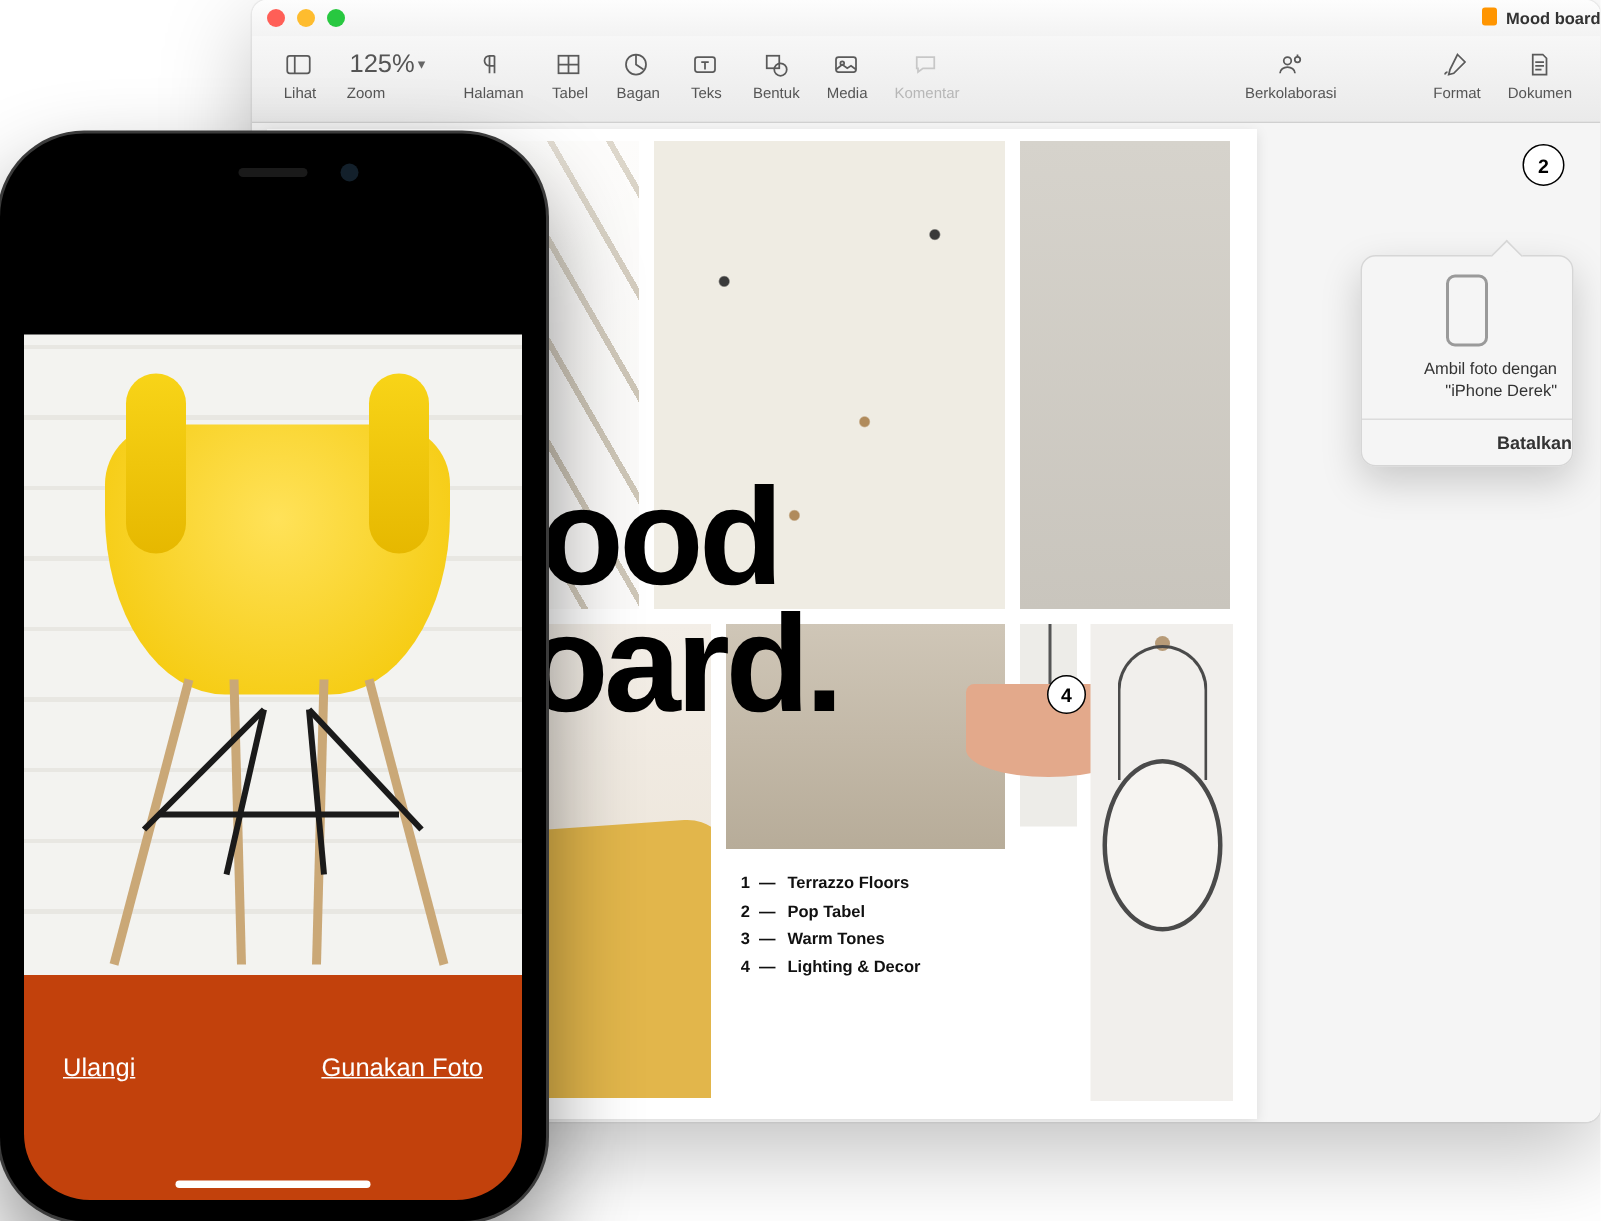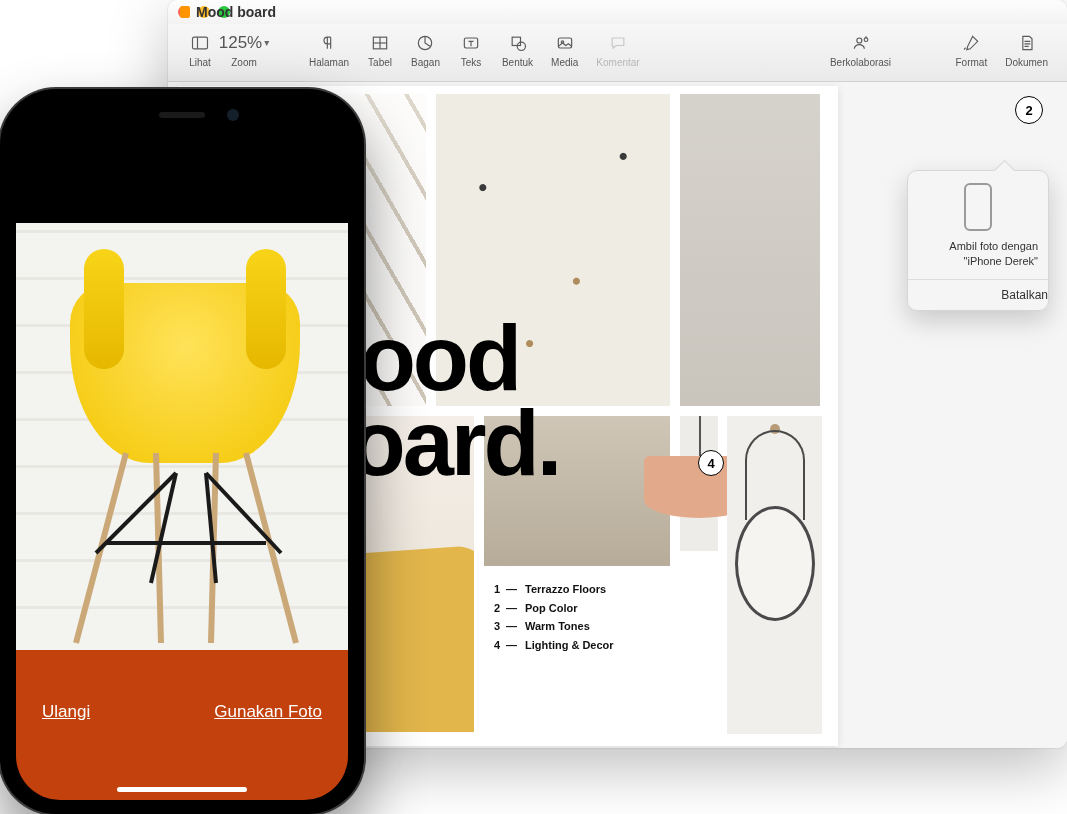--- a/index.html
+++ b/index.html
@@ -20,7 +20,7 @@
   .traffic { display:flex; gap:8px; }
   .traffic span { width:12px; height:12px; border-radius:50%; display:block;}
   .tl-close{background:#ff5f57;} .tl-min{background:#febc2e;} .tl-max{background:#28c840;}
-  .title-center{ position:absolute; left:12px; right:0; text-align:left; font-size:14px; font-weight:600; color:#333; pointer-events:none;}
+  .title-center{ position:absolute; left:0; right:0; text-align:right; font-size:11px; font-weight:600; color:#333; pointer-events:none;}
   .title-center .doc-icon{ display:inline-block; width:10px; height:12px; background:#ff9500; border-radius:2px; margin-right:6px; vertical-align:-1px;}
   .toolbar {
     height:58px; background:linear-gradient(#f7f7f7,#eaeaea); border-bottom:1px solid #d0d0d0;

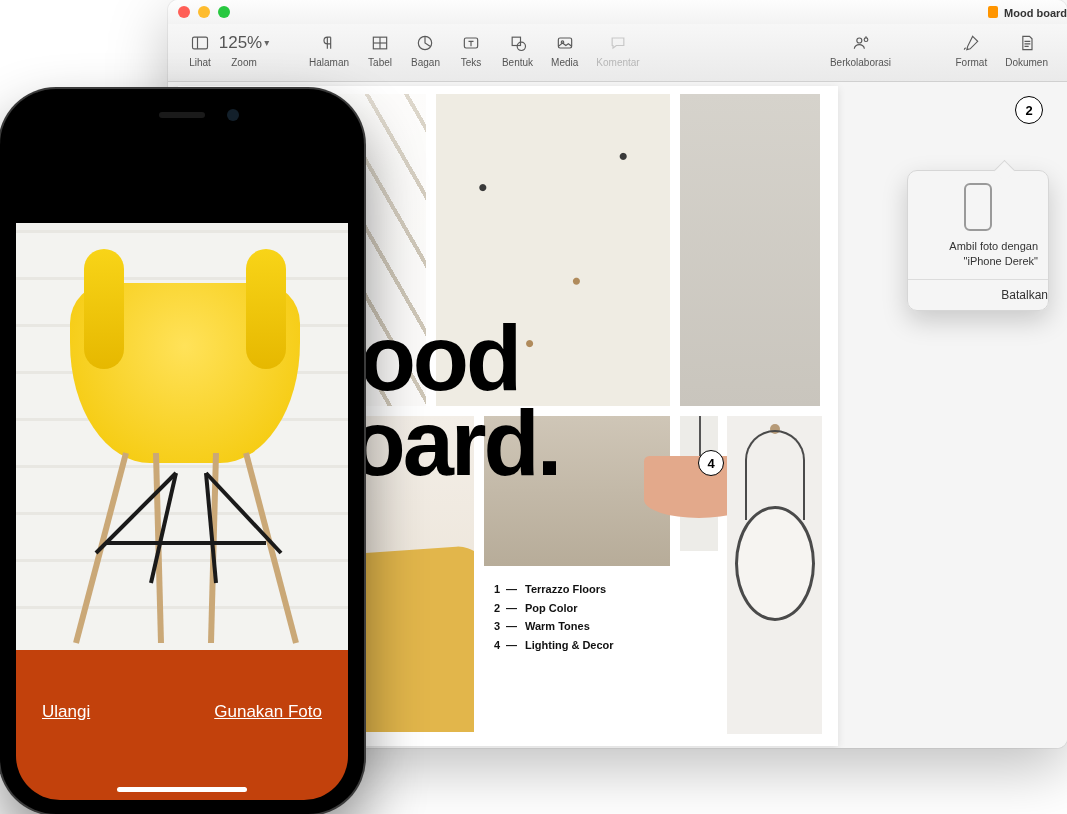--- a/index.html
+++ b/index.html
@@ -29,7 +29,7 @@
   .tb-btn { display:flex; flex-direction:column; align-items:center; justify-content:flex-start;
             padding:4px 9px 0; font-size:10px; color:#555; min-width:44px; height:50px;}
   .tb-btn.disabled{ color:#b7b7b7; }
-  .tb-btn .ic { width:22px; height:22px; display:flex; align-items:center; justify-content:center;
+  .tb-btn .ic { width:22px; height:22px; display:flex; align-items:center; justify-content:space-between;
                 font-size:17px; color:#555; margin-bottom:3px;}
   .tb-btn.disabled .ic{color:#c7c7c7;}
   .tb-gap{flex:1;}

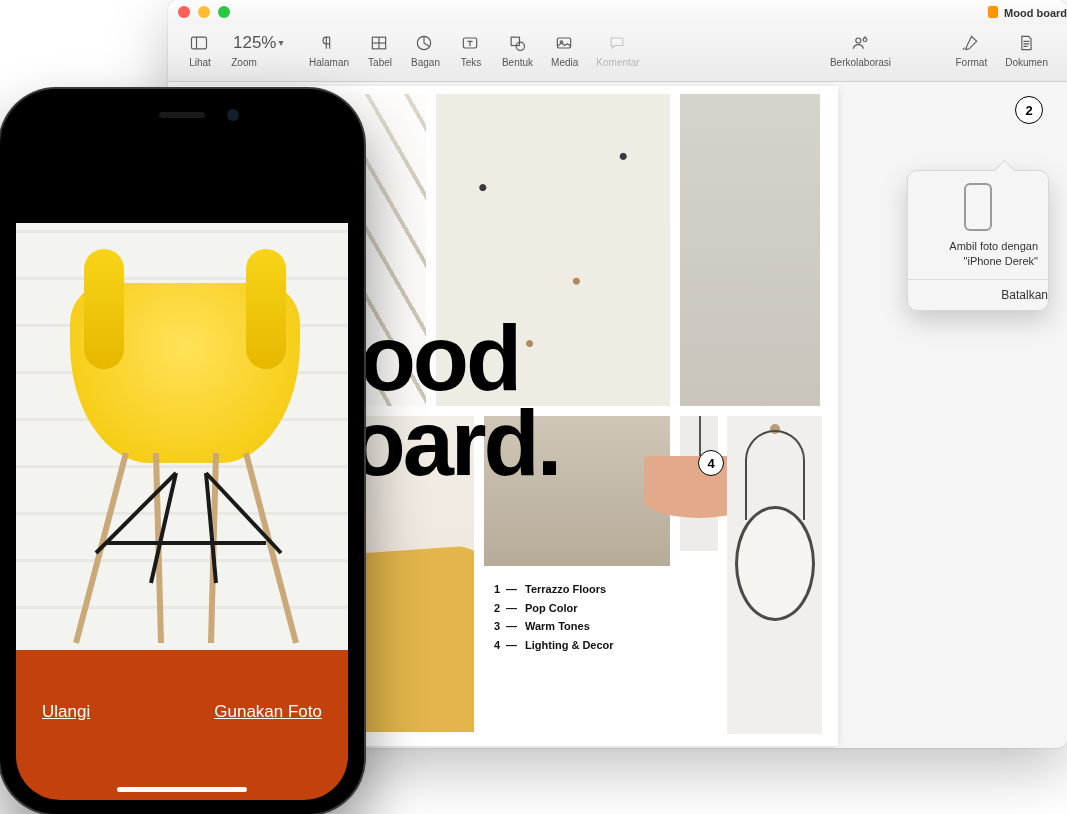--- a/index.html
+++ b/index.html
@@ -95,7 +95,7 @@
      transform:rotate(45deg);}
   .popover .phone{width:28px; height:48px; border:2px solid #9a9a9a; border-radius:6px; margin:12px auto 8px;}
   .popover .msg{padding:0 10px 10px; line-height:1.35;}
-  .popover .cancel{border-top:1px solid #dcdcdc; padding:8px 0; font-size:12px; color:#333; font-weight:400;}
+  .popover .cancel{border-top:1px solid #dcdcdc; padding:8px 0; font-size:12px; color:#333; font-weight:700;}
 
   
   .iphone{

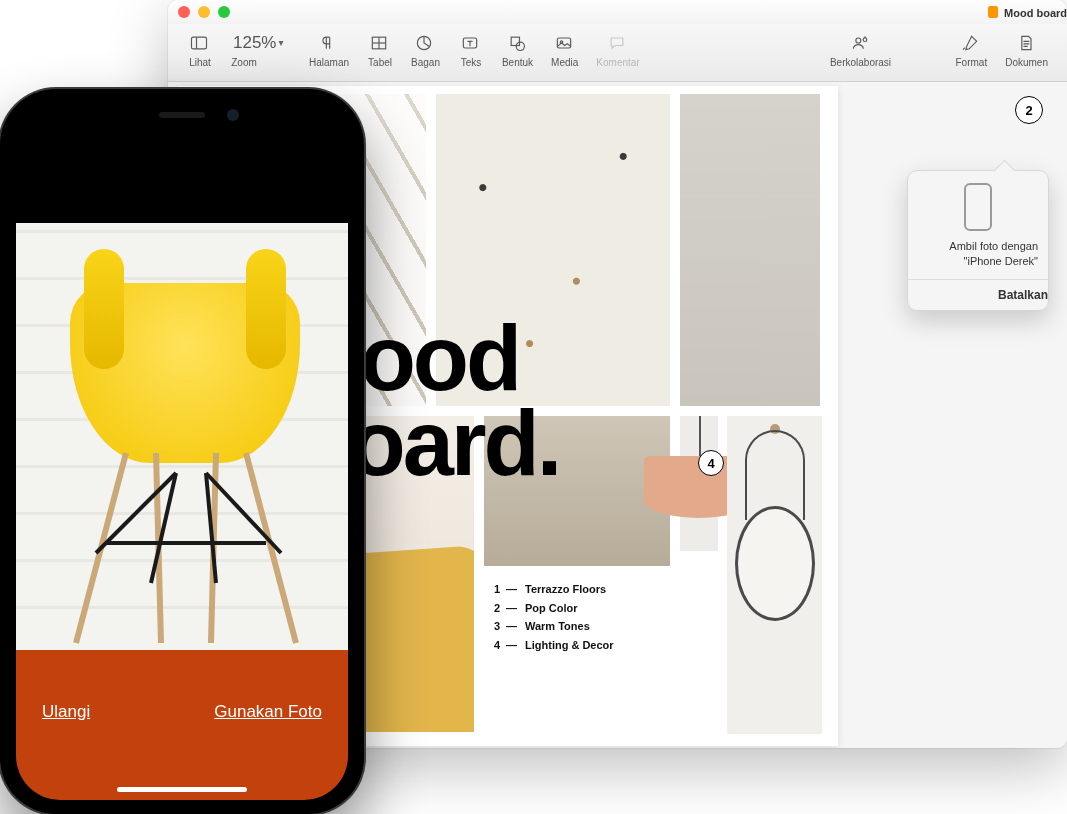--- a/index.html
+++ b/index.html
@@ -313,7 +313,7 @@
         <div class="row">
             <span class="n">2</span>
             <span class="dash">—</span>
-            <span>Pop Color</span>
+            <span>Pop Tabel</span>
           </div>
         <div class="row">
             <span class="n">3</span>

